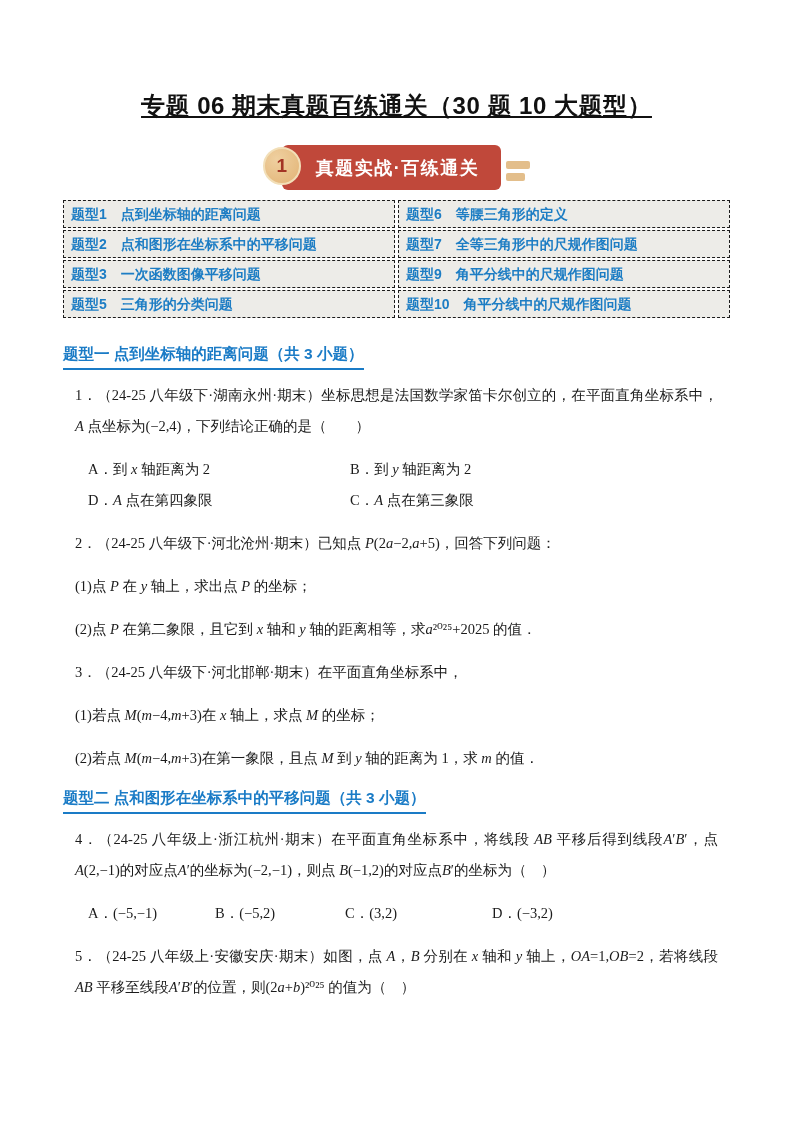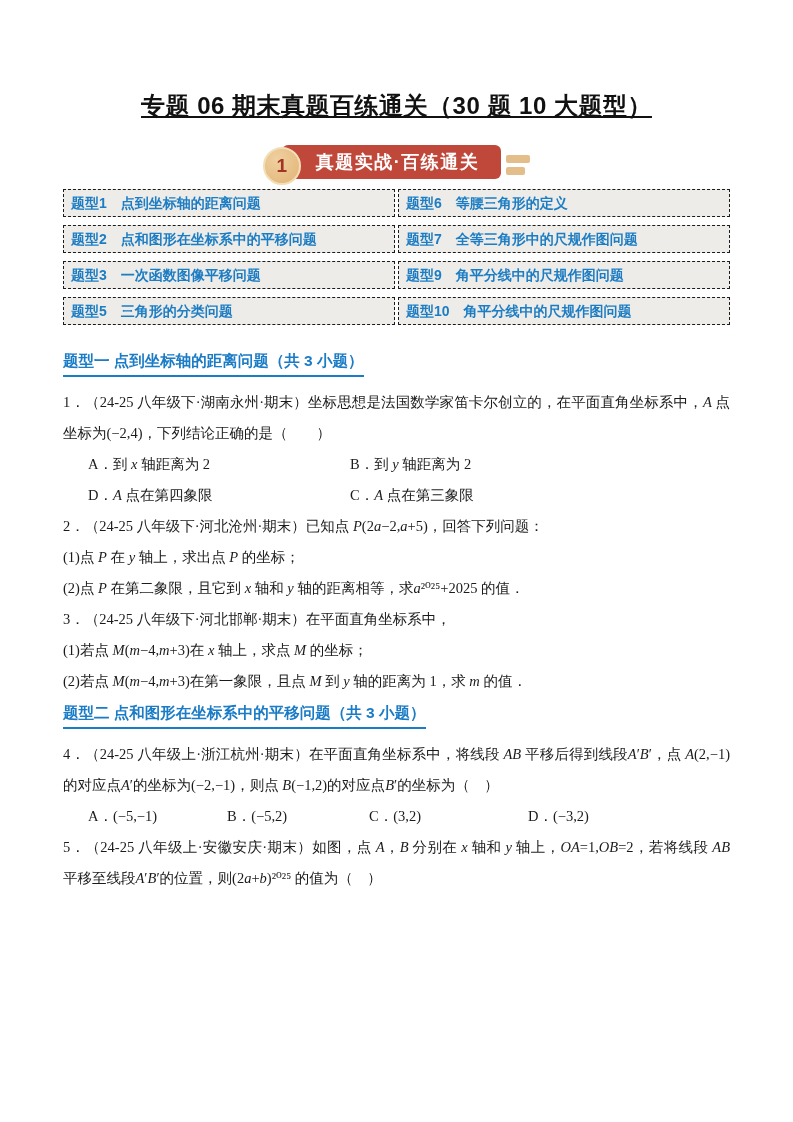--- a/index.html
+++ b/index.html
@@ -31,7 +31,7 @@
     background:var(--banner-red,#c0483a);
     color:#fff;
     border-radius:6px;
-    height:34px;
+    height:45px;
     display:flex;align-items:center;
     padding:0 22px 0 34px;
     font-family:"Liberation Sans","DejaVu Sans",sans-serif;

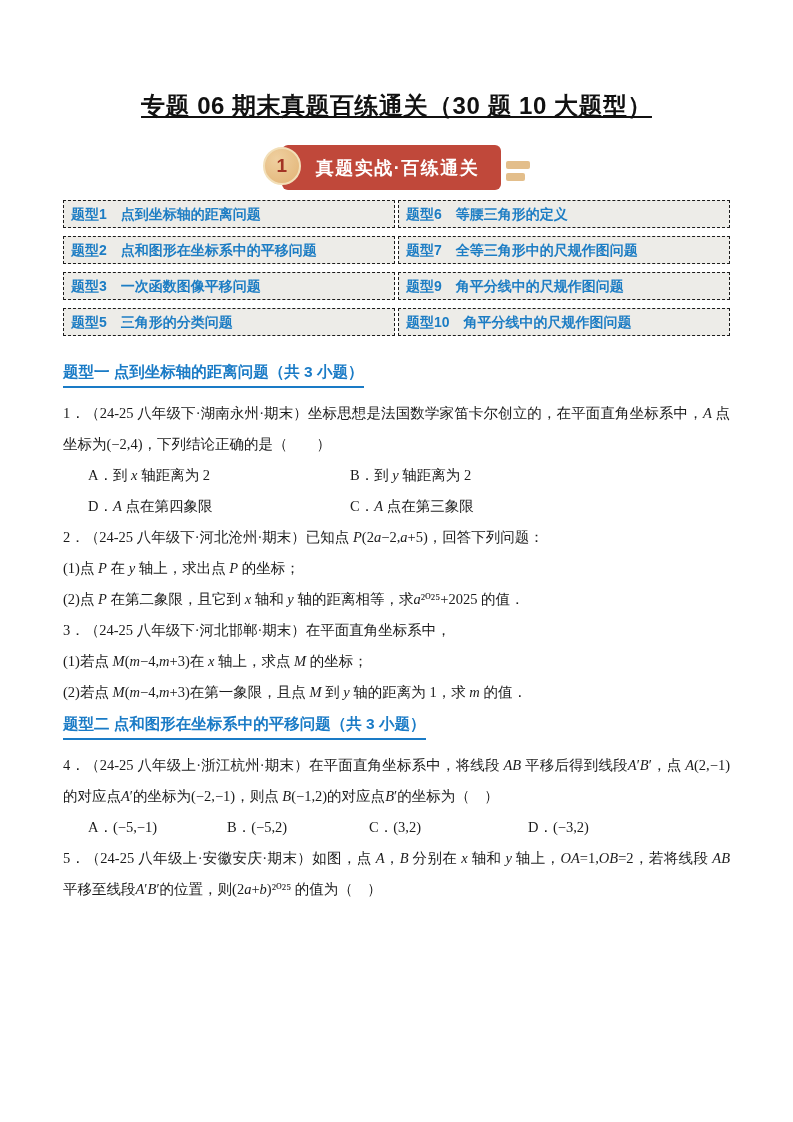--- a/index.html
+++ b/index.html
@@ -59,7 +59,7 @@
     margin-top:10px;
     display:grid;
     grid-template-columns:1fr 1fr;
-    gap:8px 3px;
+    gap:2px 3px;
   }
   .cell{
     border:1px dashed #1b1b1b;

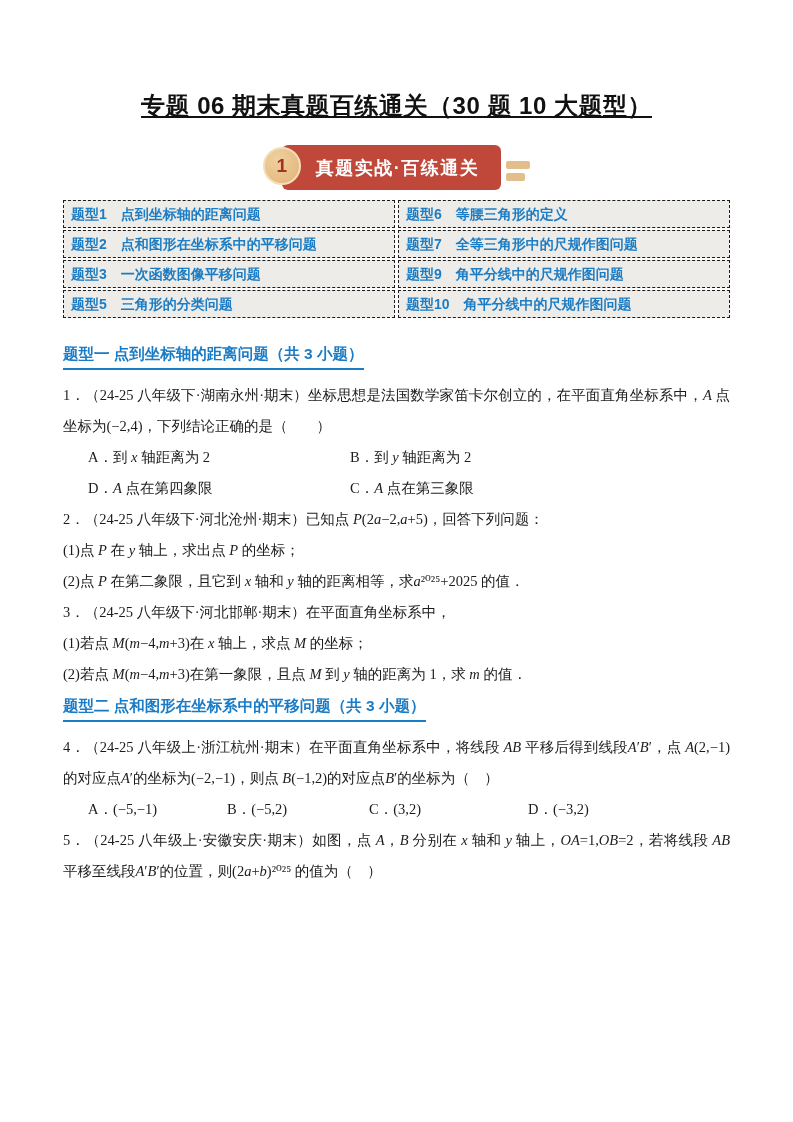--- a/index.html
+++ b/index.html
@@ -94,7 +94,7 @@
   .para{
     font-size:14.5px;
     line-height:31px;
-    margin:0;
+    margin:12px;
     text-align:justify;
   }
   .para.qstart{margin-top:10px;}

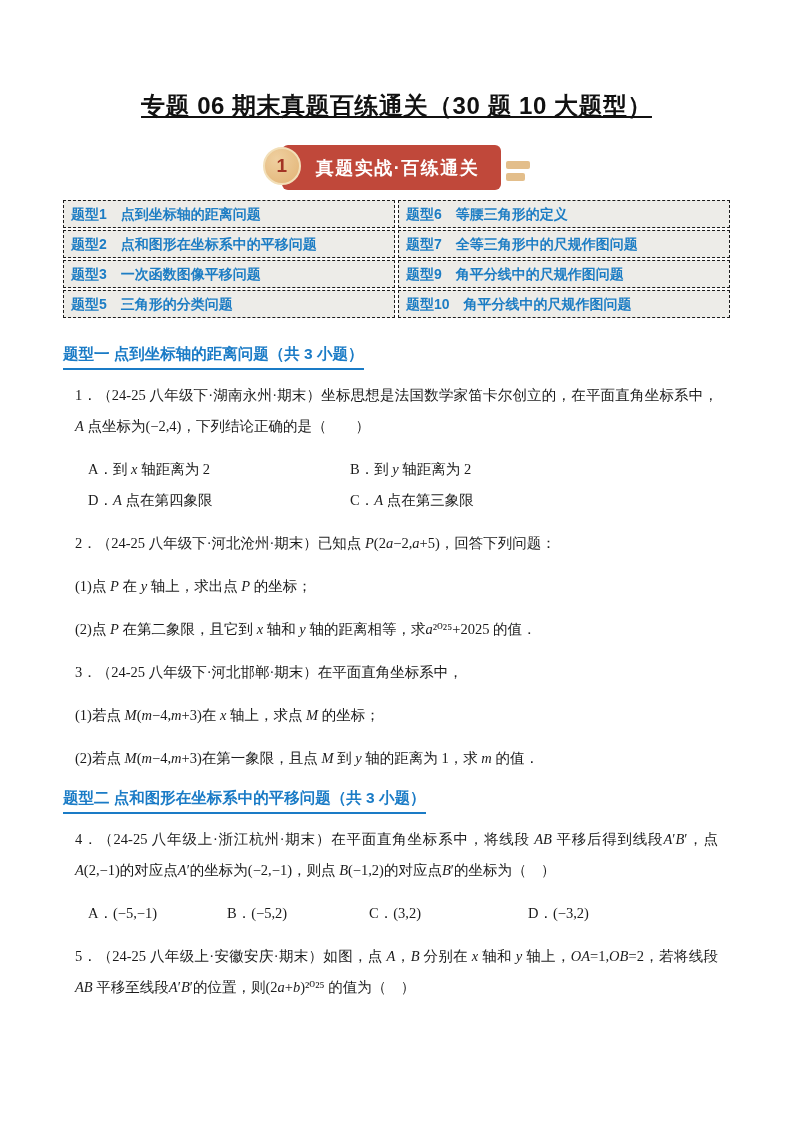--- a/index.html
+++ b/index.html
@@ -111,7 +111,6 @@
     padding-left:25px;
     font-size:14.5px;
     line-height:31px;
-    gap:12px;
   }
   i{font-style:italic;}
 </style>

